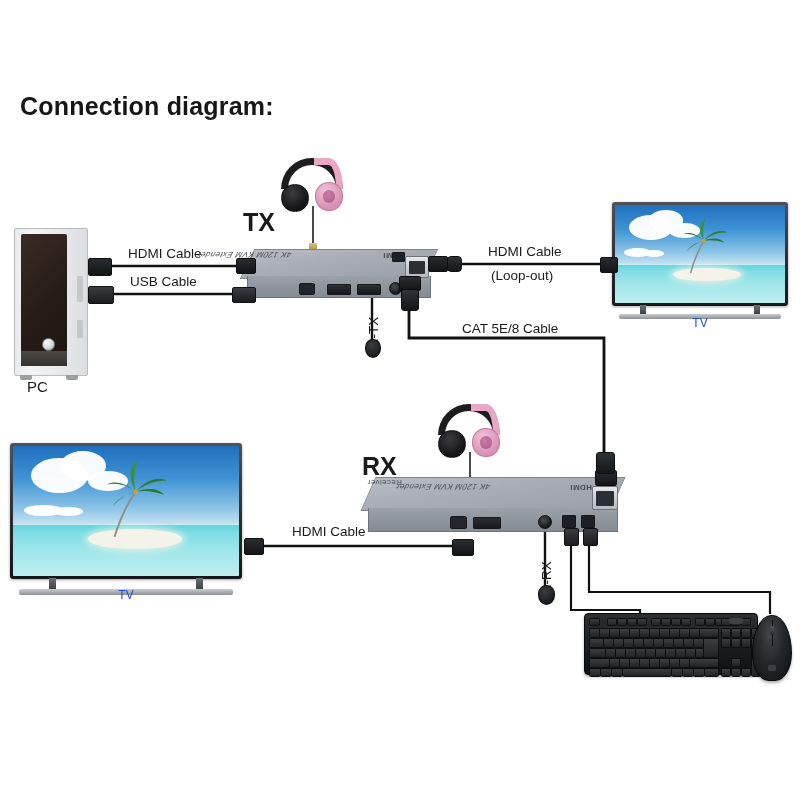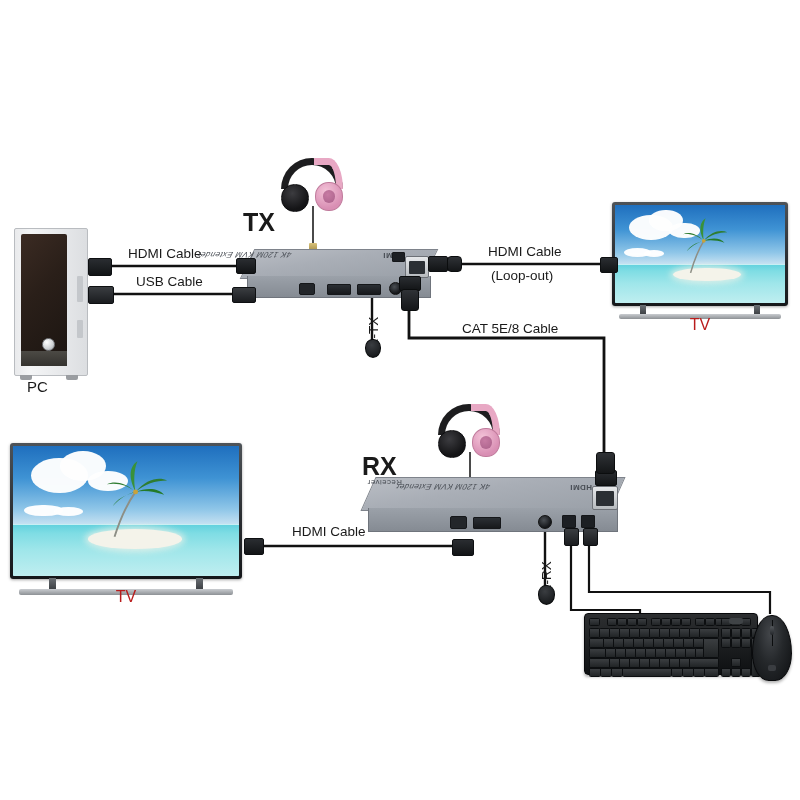--- a/index.html
+++ b/index.html
@@ -141,6 +141,7 @@
 
 <div id="stage">
 
+  <div class="title">Connection diagram:</div>
 
   <svg class="layer" viewBox="0 0 800 800">
 

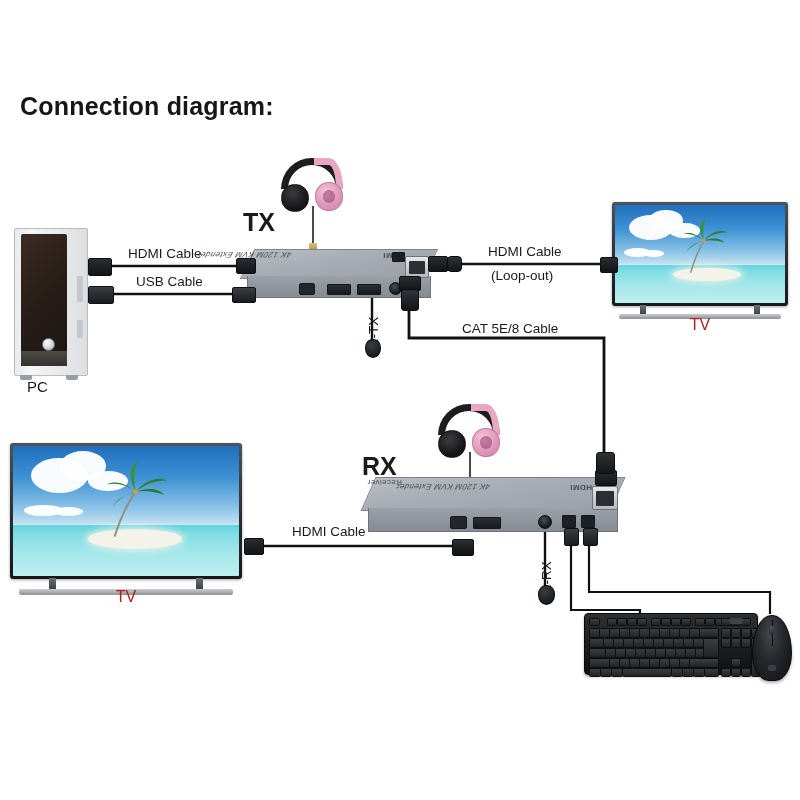--- a/index.html
+++ b/index.html
@@ -185,7 +185,7 @@
   <div class="usb-plug" style="left:88px;top:286px;width:24px;height:16px;"></div>
 
   <div class="lbl" style="left:128px;top:246px;">HDMI Cable</div>
-  <div class="lbl" style="left:136px;top:274px;text-align:center;">USB Cable</div>
+  <div class="lbl" style="left:130px;top:274px;text-align:center;">USB Cable</div>
 
   <div class="hp" style="left:281px;top:158px;width:62px;height:50px;">
     <div class="band"></div>

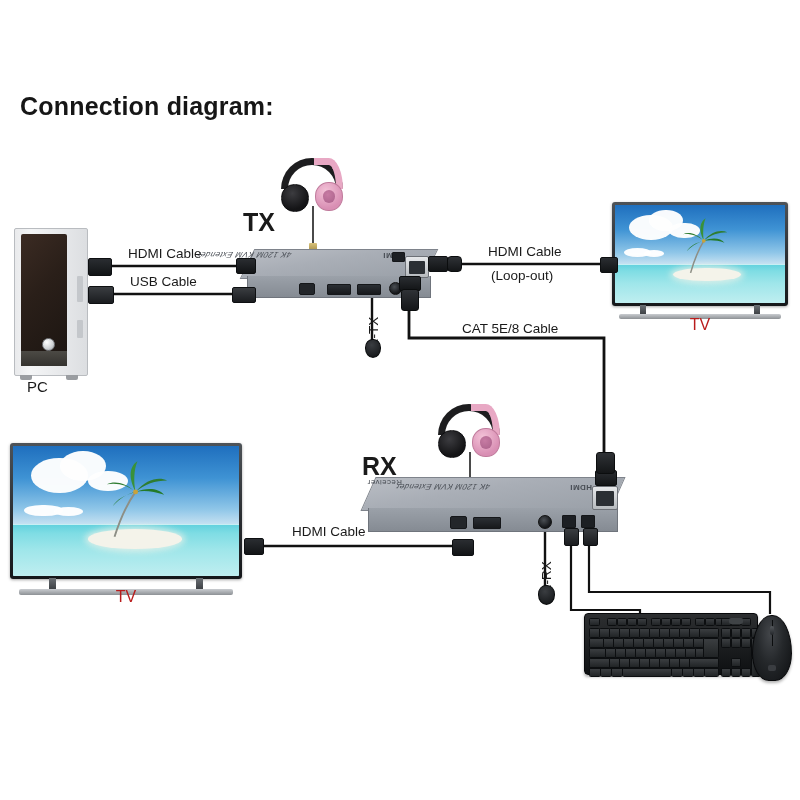--- a/index.html
+++ b/index.html
@@ -48,7 +48,7 @@
           box-shadow:0 0 6px 3px rgba(244,243,234,.7);}
   .tv .stand-neck{position:absolute;background:linear-gradient(180deg,#6a6f74,#3a3d41);}
   .tv .stand-base{position:absolute;background:linear-gradient(180deg,#c9ccd0,#8d9195);border-radius:2px;}
-  .tv-caption{position:absolute;font-size:16px;color:#b91c1c;text-align:center;}
+  .tv-caption{position:absolute;font-size:12px;color:#1d4ed8;text-align:center;}
 
   
   .pc{position:absolute;}

